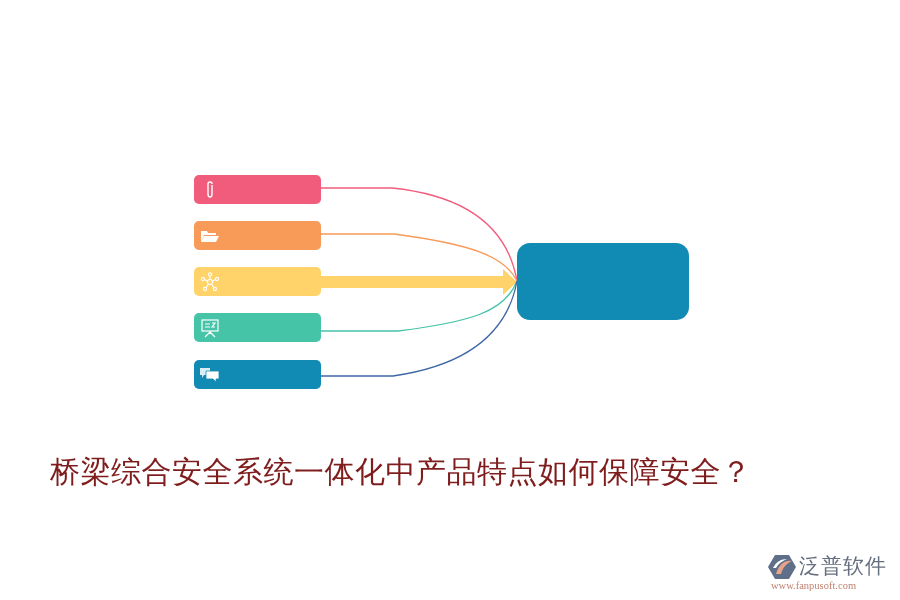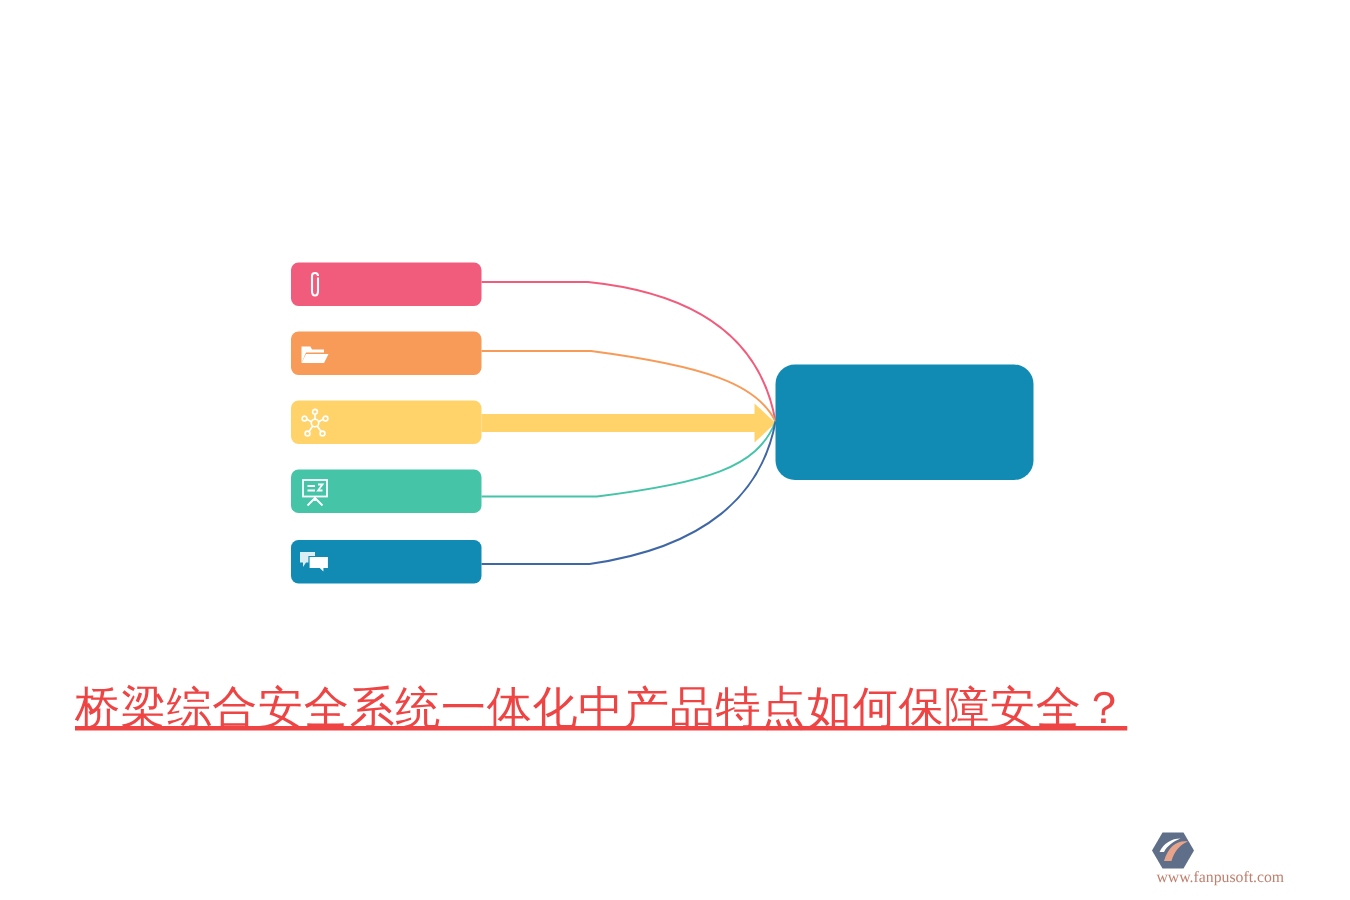--- a/index.html
+++ b/index.html
@@ -18,8 +18,8 @@
       border-radius: 13px;
     }
     .title {
-      position: absolute; left: 50px; top: 452px; font-size: 30px; color: #ef4444;
-      letter-spacing: 0.5px; white-space: nowrap; text-decoration: underline;
+      position: absolute; left: 50px; top: 452px; font-size: 30px; color: #7f1d1d;
+      letter-spacing: 0.5px; white-space: nowrap;
     }
     .logo { position: absolute; left: 763px; top: 552px; width: 130px; height: 45px; }
     .logo .brand { position: absolute; left: 36px; top: 0px; font-size: 21px; color: #666f80; font-family: "DejaVu Sans", sans-serif; letter-spacing: 1px; }

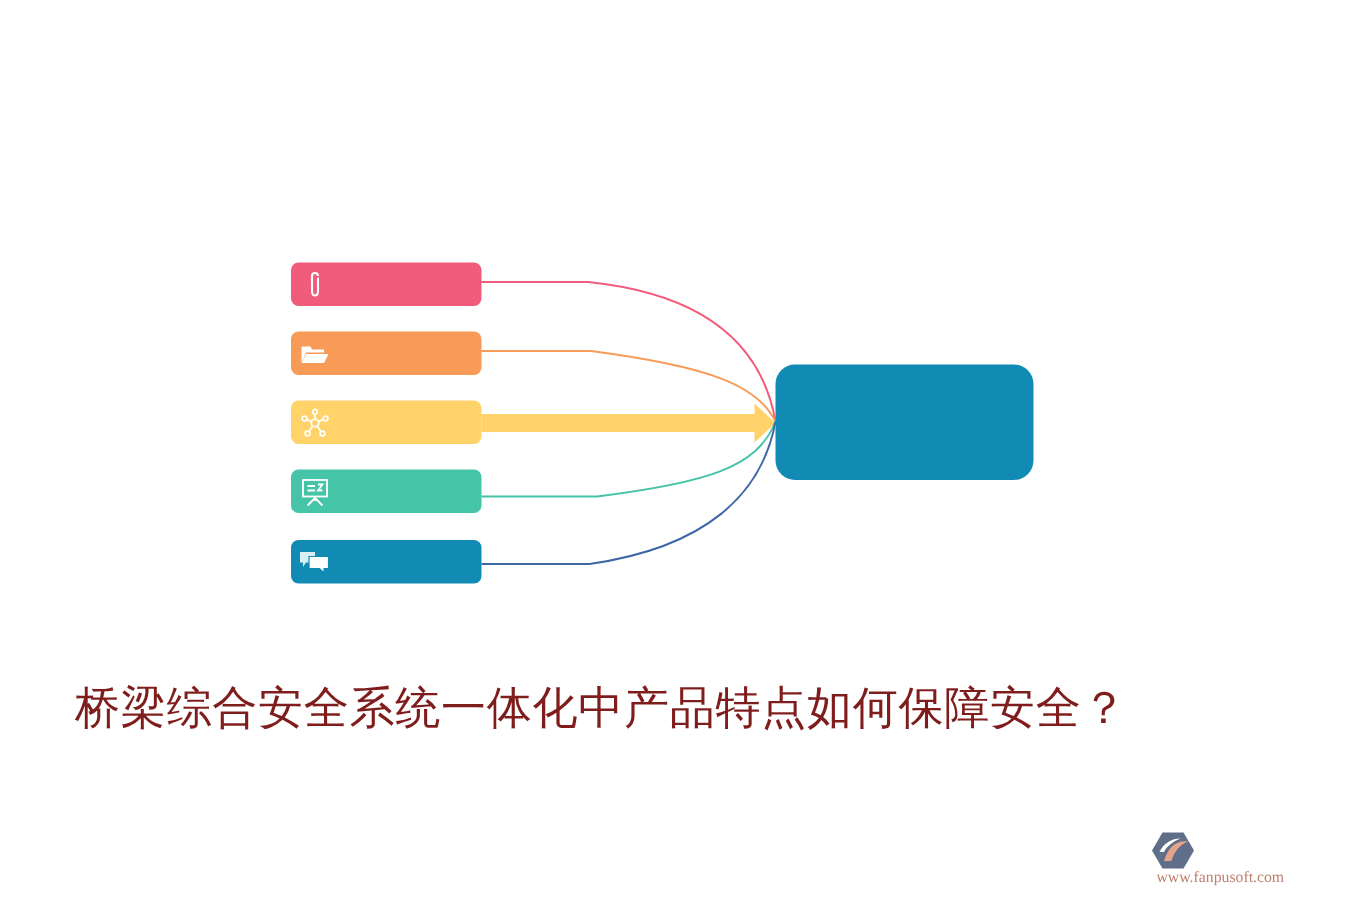--- a/index.html
+++ b/index.html
@@ -109,6 +109,7 @@
       <path d="M6,14 C9,8 14,5 20,5 C15,7 11,10 9,14 Z" fill="#ffffff"></path>
     </svg>
   </span>
+  <span class="brand">泛普软件</span>
   <span class="url">www.fanpusoft.com</span>
 </div>
 

